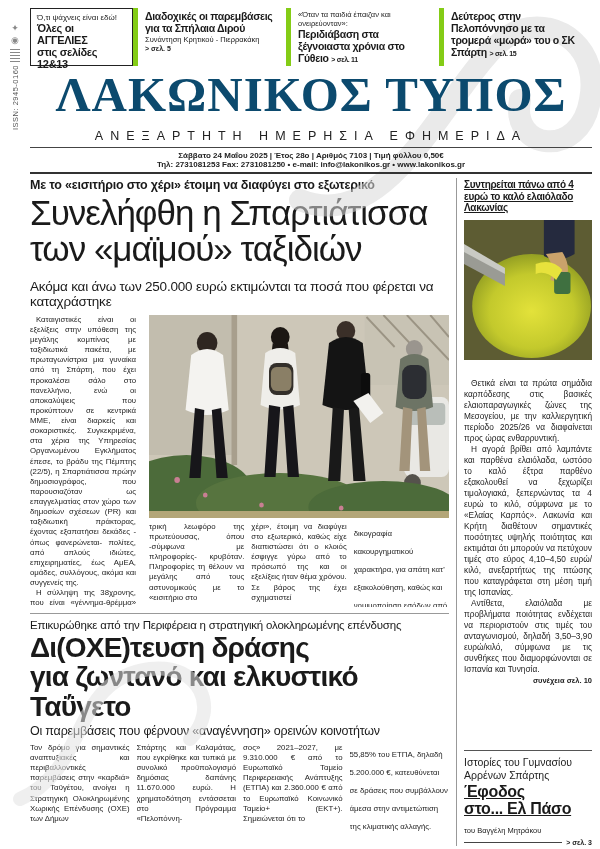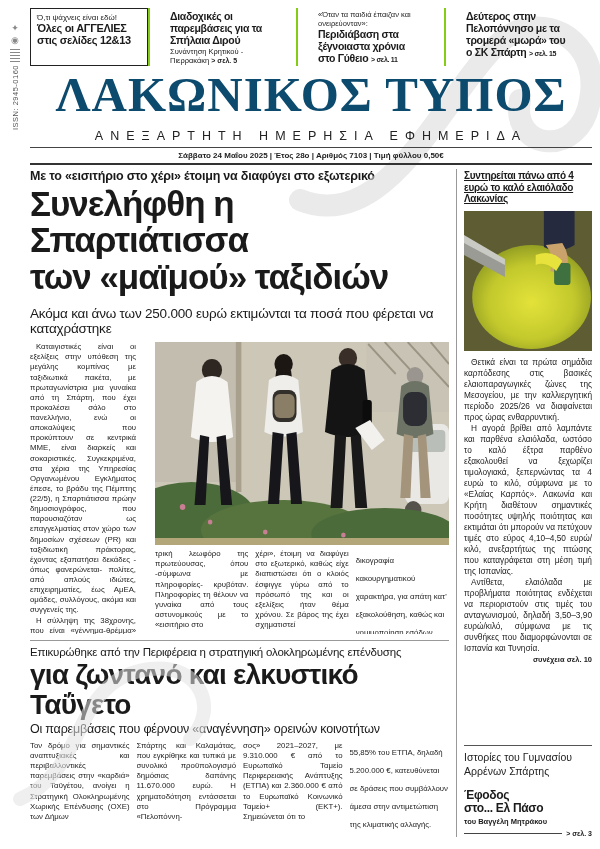--- a/index.html
+++ b/index.html
@@ -21,7 +21,7 @@
 
   
   .topstrip { display:flex; align-items:stretch; height:58px; margin-bottom:4px; position:relative; z-index:2; }
-  .promo-box { border:1.5px solid #222; padding:4px 6px; width:118px; flex:none; }
+  .promo-box { border:1.5px solid #222; padding:4px 6px; width:103px; flex:none; }
   .promo-box .l1 { font-size:8px; }
   .promo-box .l2, .promo-box .l3 { font-size:11px; font-weight:bold; letter-spacing:-.3px; }
   .teaser { padding:2px 20px; flex:1; border-left:2px solid #84cc16; }

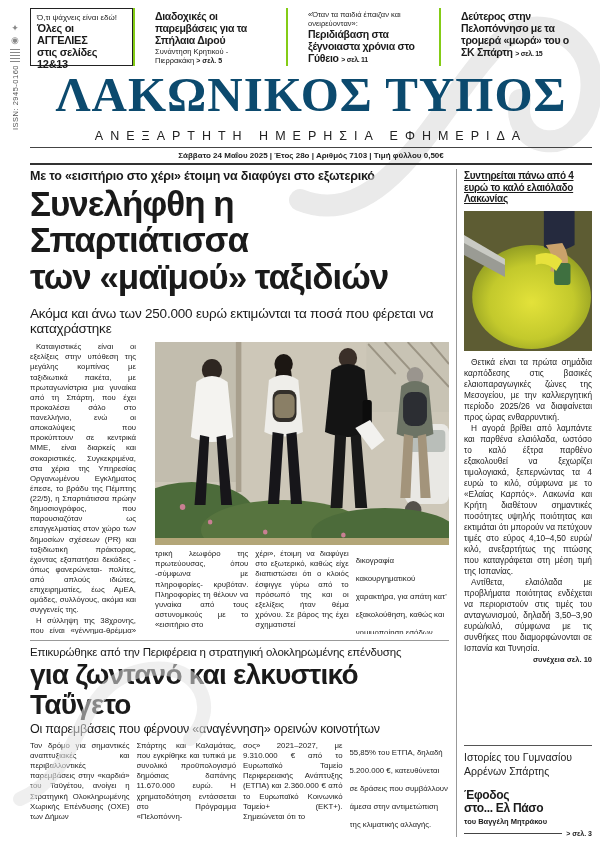--- a/index.html
+++ b/index.html
@@ -24,7 +24,7 @@
   .promo-box { border:1.5px solid #222; padding:4px 6px; width:103px; flex:none; }
   .promo-box .l1 { font-size:8px; }
   .promo-box .l2, .promo-box .l3 { font-size:11px; font-weight:bold; letter-spacing:-.3px; }
-  .teaser { padding:2px 20px; flex:1; border-left:2px solid #84cc16; }
+  .teaser { padding:2px 7px; flex:1; border-left:5px solid #84cc16; }
   .teaser:first-of-type { border-left:none; }
   .teaser .pre { font-size:7.5px; color:#222; }
   .teaser .t-title { font-size:10.5px; font-weight:bold; line-height:1.15; letter-spacing:-.3px; }

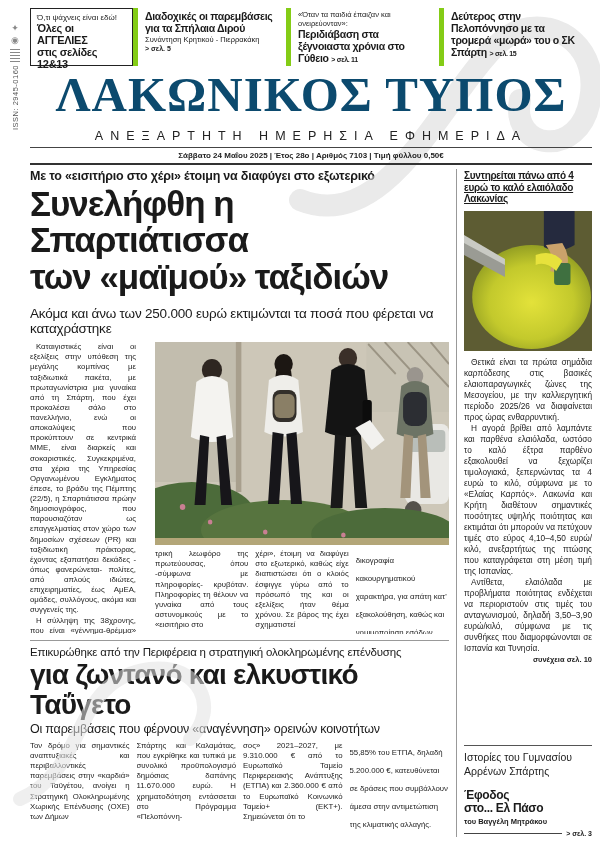--- a/index.html
+++ b/index.html
@@ -134,6 +134,7 @@
     <div class="mast-sub">ΑΝΕΞΑΡΤΗΤΗ ΗΜΕΡΗΣΙΑ ΕΦΗΜΕΡΙΔΑ</div>
     <div class="mast-rule1"></div>
     <div class="dateline">Σάββατο 24 Μαΐου 2025 | Έτος 28ο | Αριθμός 7103 | Τιμή φύλλου 0,50€</div>
+    <div class="contact">Τηλ: 2731081253 Fax: 2731081250 • e-mail: info@lakonikos.gr • www.lakonikos.gr</div>
     <div class="mast-rule2"></div>
   </div>
 

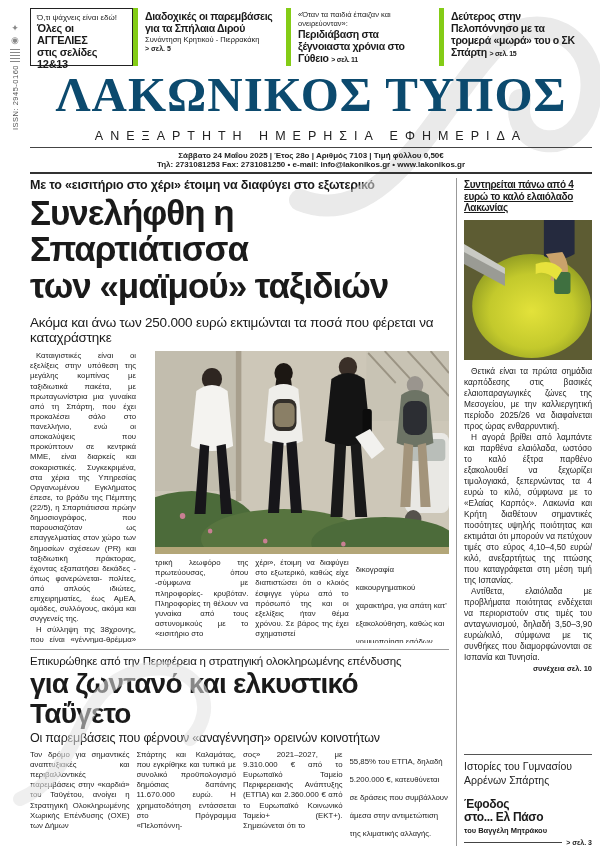--- a/index.html
+++ b/index.html
@@ -48,7 +48,7 @@
 
   .kicker { font-size:12.5px; font-weight:bold; letter-spacing:-.2px; }
   .kicker.light { font-weight:normal; font-size:11.5px; }
-  .headline1 { font-size:35px; font-weight:bold; line-height:1.04; letter-spacing:-1px; margin:3px 0 4px; }
+  .headline1 { font-size:35px; font-weight:normal; line-height:1.04; letter-spacing:-1px; margin:3px 0 4px; }
   .headline2 { font-size:28px; font-weight:bold; line-height:1.05; letter-spacing:-.8px; margin:2px 0 3px; }
   .subhead { font-size:13.5px; letter-spacing:-.2px; margin-bottom:6px;margin-top:11px; }
   .subhead2 { font-size:12.5px; letter-spacing:-.2px; margin-bottom:5px; }

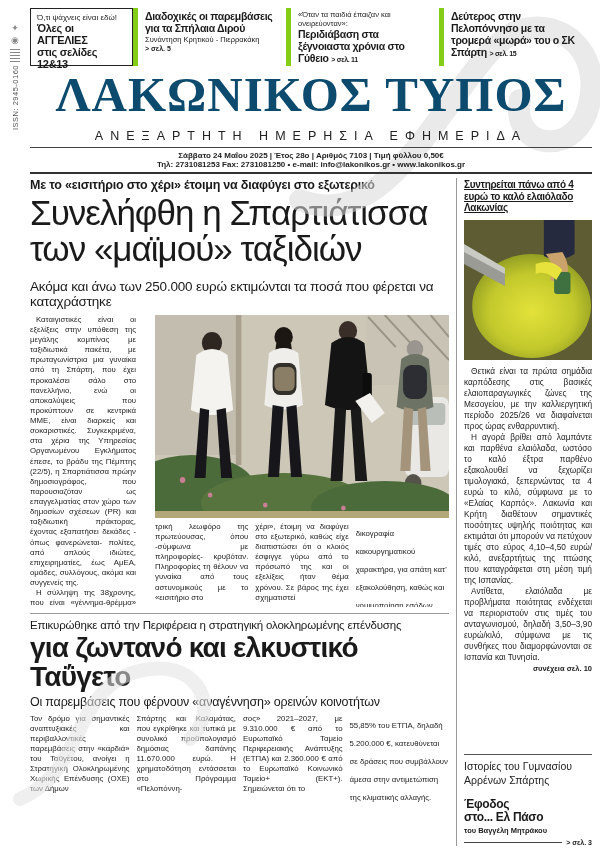--- a/index.html
+++ b/index.html
@@ -53,7 +53,7 @@
   .subhead { font-size:13.5px; letter-spacing:-.2px; margin-bottom:6px;margin-top:11px; }
   .subhead2 { font-size:12.5px; letter-spacing:-.2px; margin-bottom:5px; }
 
-  .lead-body { display:flex; gap:19px; height:292px; overflow:hidden; }
+  .lead-body { display:flex; gap:13px; height:292px; overflow:hidden; }
   .bodytext { font-size:7.8px; line-height:1.3; text-align:justify; color:#222; }
   .bodytext p { text-indent:6px; }
   .lead-c1 { width:106px; flex:none; overflow:hidden; }

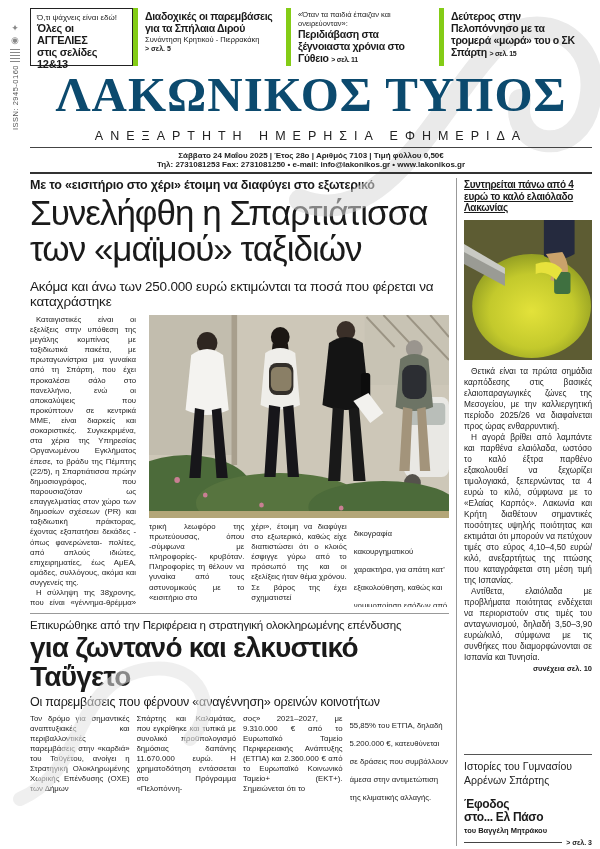--- a/index.html
+++ b/index.html
@@ -73,7 +73,7 @@
   .side-headline { font-size:10px; font-weight:bold; line-height:1.15; letter-spacing:-.3px; padding-top:1px;text-decoration:underline; }
   .oil-photo { width:100%; height:140px; margin:6px 0 6px; background:#6b6b3a; flex:none; }
   .oil-photo svg { display:block; width:100%; height:100%; }
-  .side-body { font-size:8.3px; line-height:1.33; text-align:justify; color:#222; flex:1; overflow:hidden; }
+  .side-body { font-size:8.3px; line-height:1.33; text-align:justify; color:#222; flex:1; overflow:hidden;margin-top:12px; }
   .side-body p { text-indent:7px; }
   .side-rule { border-top:1px solid #555; margin:5px 0 5px; width:100%; }
   .story-series { font-size:10.5px; line-height:1.25; color:#222; }

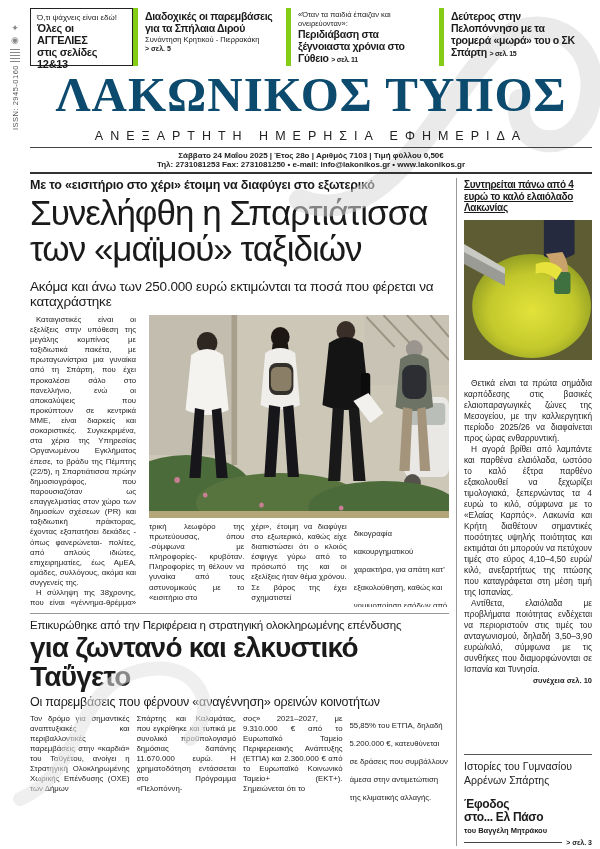--- a/index.html
+++ b/index.html
@@ -201,7 +201,7 @@
               </svg>
             </div>
             <div class="caption-cols">
-              <div class="bodytext">τρική λεωφόρο της πρωτεύουσας, όπου -σύμφωνα με πληροφορίες- κρυβόταν. Πληροφορίες τη θέλουν να γυναίκα από τους αστυνομικούς με το «εισιτήριο στο</div>
+              <div class="bodytext">τρική λεωφόρο της πρωτεύουσας, όπου -σύμφωνα με πληροφορίες- κρυβόταν. Πληροφορίες τη θέλουν να μεγάλης από τους αστυνομικούς με το «εισιτήριο στο</div>
               <div class="bodytext">χέρι», έτοιμη να διαφύγει στο εξωτερικό, καθώς είχε διαπιστώσει ότι ο κλοιός έσφιγγε γύρω από το πρόσωπό της και οι εξελίξεις ήταν θέμα χρόνου. Σε βάρος της έχει σχηματιστεί</div>
               <div>
                 <span class="bodytext">δικογραφία κακουργηματικού χαρακτήρα, για απάτη κατ' εξακολούθηση, καθώς και νομιμοποίηση εσόδων από εγκληματική δραστηριότητα.</span>

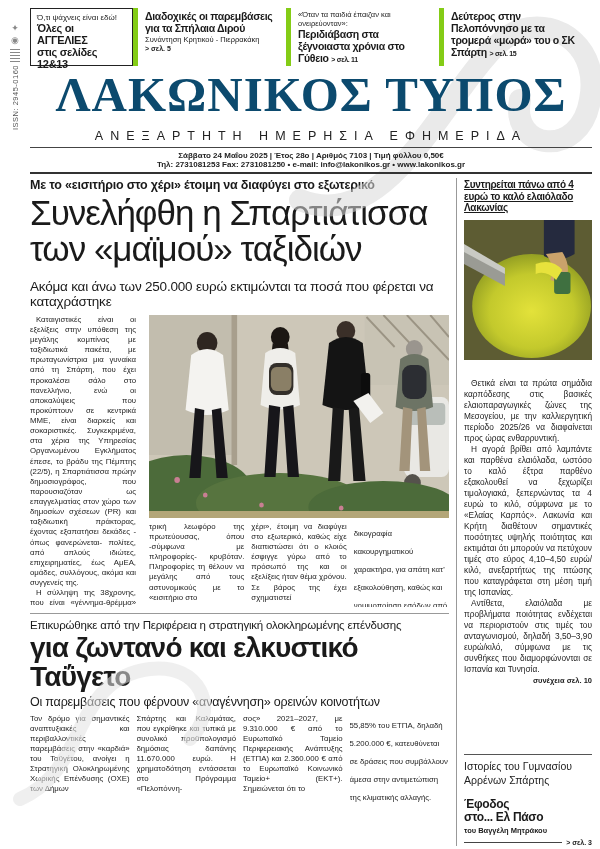--- a/index.html
+++ b/index.html
@@ -217,6 +217,7 @@
       <div>
         <div class="kicker light">Επικυρώθηκε από την Περιφέρεια η στρατηγική ολοκληρωμένης επένδυσης</div>
         <div class="headline2">
+          <div>Δι(ΟΧΕ)τευση δράσης</div>
           <div>για ζωντανό και ελκυστικό Ταΰγετο</div>
         </div>
         <div class="subhead2">Οι παρεμβάσεις που φέρνουν «αναγέννηση» ορεινών κοινοτήτων</div>

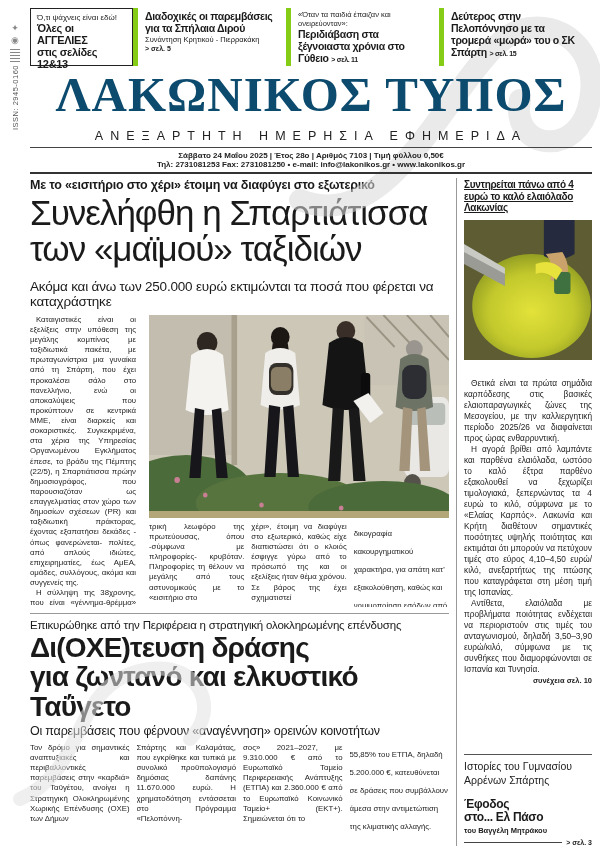--- a/index.html
+++ b/index.html
@@ -77,7 +77,7 @@
   .side-body p { text-indent:7px; }
   .side-rule { border-top:1px solid #555; margin:5px 0 5px; width:100%; }
   .story-series { font-size:10.5px; line-height:1.25; color:#222; }
-  .story-title { font-size:12px; font-weight:bold; line-height:1.1; letter-spacing:-.3px; margin-top:11px; }
+  .story-title { font-size:16px; font-weight:bold; line-height:1.1; letter-spacing:-.3px; margin-top:1px;text-decoration:underline; }
   .story-author { font-size:7.5px; font-weight:bold; margin-top:2px; }
   .story-pageline { display:flex; align-items:center; gap:4px; margin-top:4px; }
   .story-pageline .dash { flex:1; border-top:1px solid #444; }

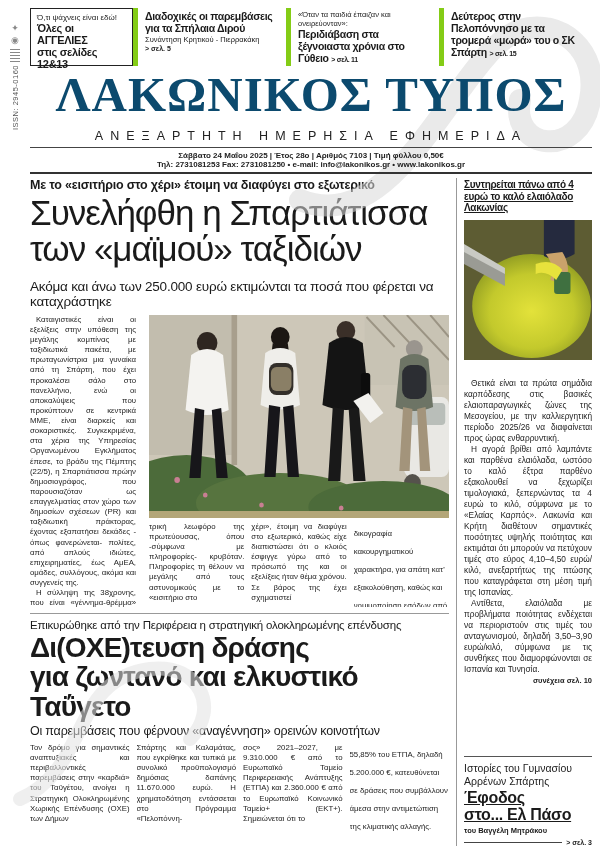--- a/index.html
+++ b/index.html
@@ -78,7 +78,7 @@
   .side-rule { border-top:1px solid #555; margin:5px 0 5px; width:100%; }
   .story-series { font-size:10.5px; line-height:1.25; color:#222; }
   .story-title { font-size:16px; font-weight:bold; line-height:1.1; letter-spacing:-.3px; margin-top:1px;text-decoration:underline; }
-  .story-author { font-size:7.5px; font-weight:bold; margin-top:2px; }
+  .story-author { font-size:7.5px; font-weight:normal; margin-top:8px; }
   .story-pageline { display:flex; align-items:center; gap:4px; margin-top:4px; }
   .story-pageline .dash { flex:1; border-top:1px solid #444; }
 </style>

